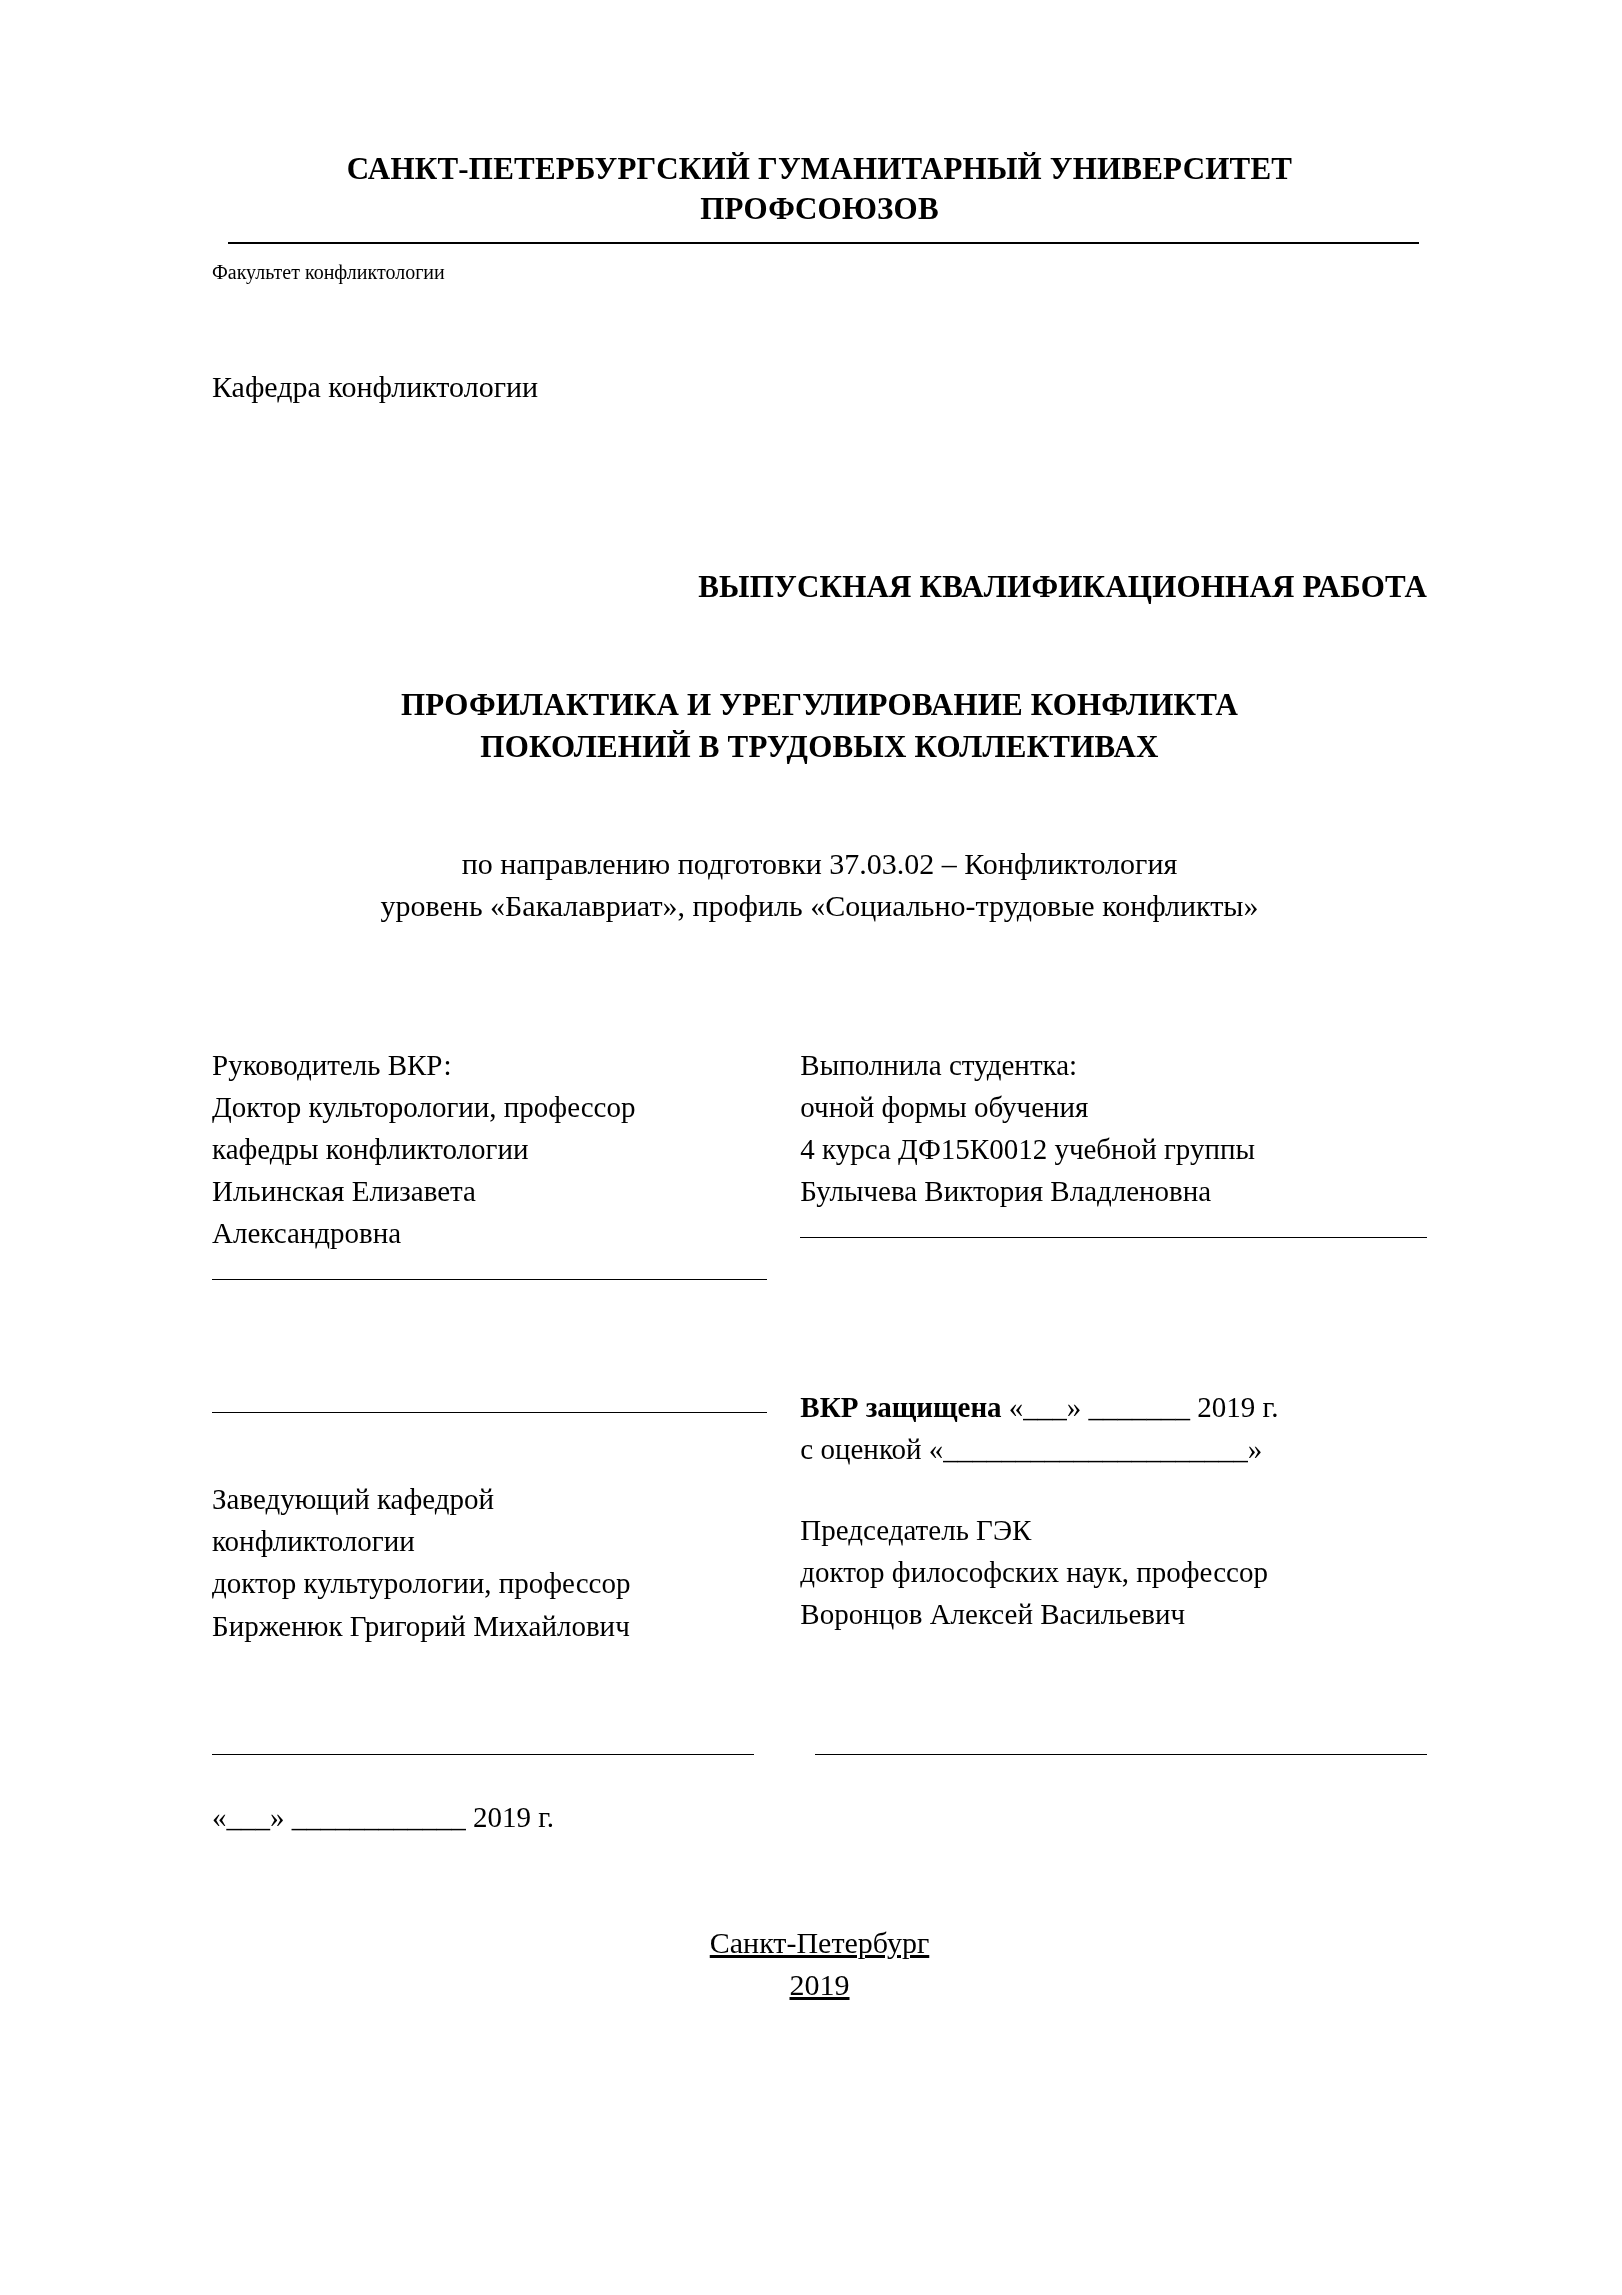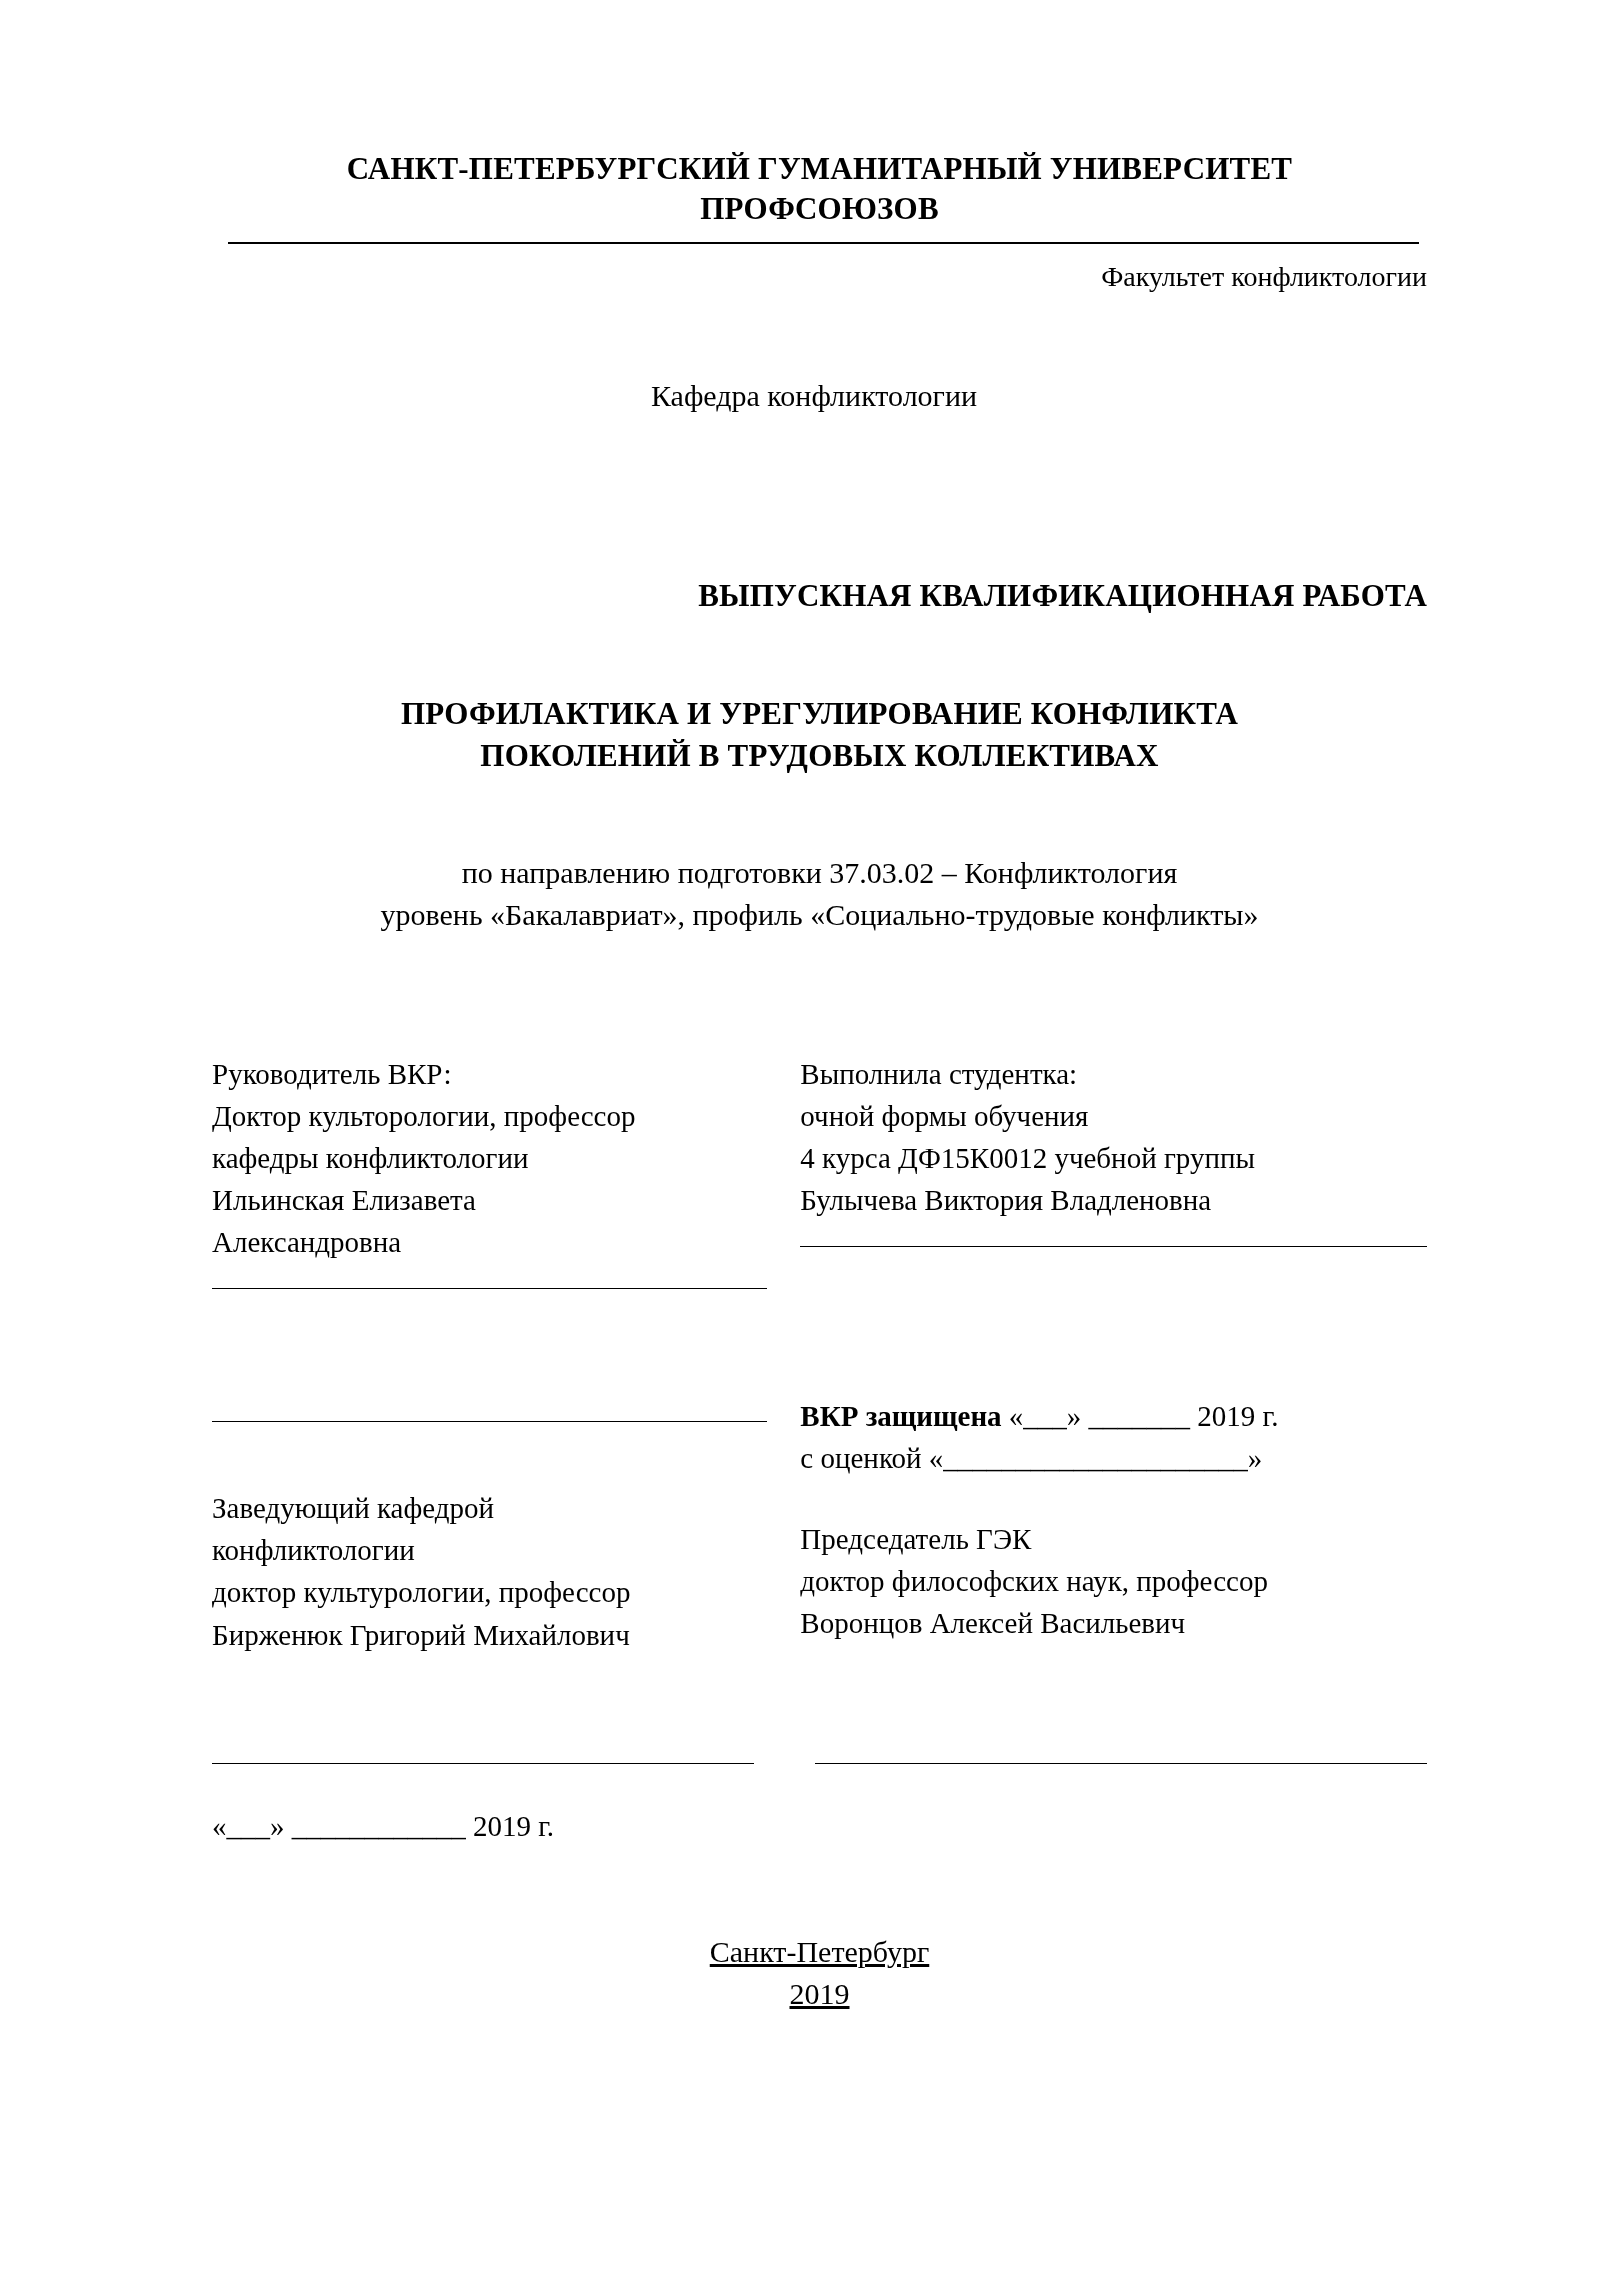--- a/index.html
+++ b/index.html
@@ -35,8 +35,8 @@
     margin-right: 7.9px;
   }
   .faculty {
-    text-align: right;
-    font-size: 28px;
+    text-align: left;
+    font-size: 20px;
     margin-top: 17.3px;
   }
   .department {

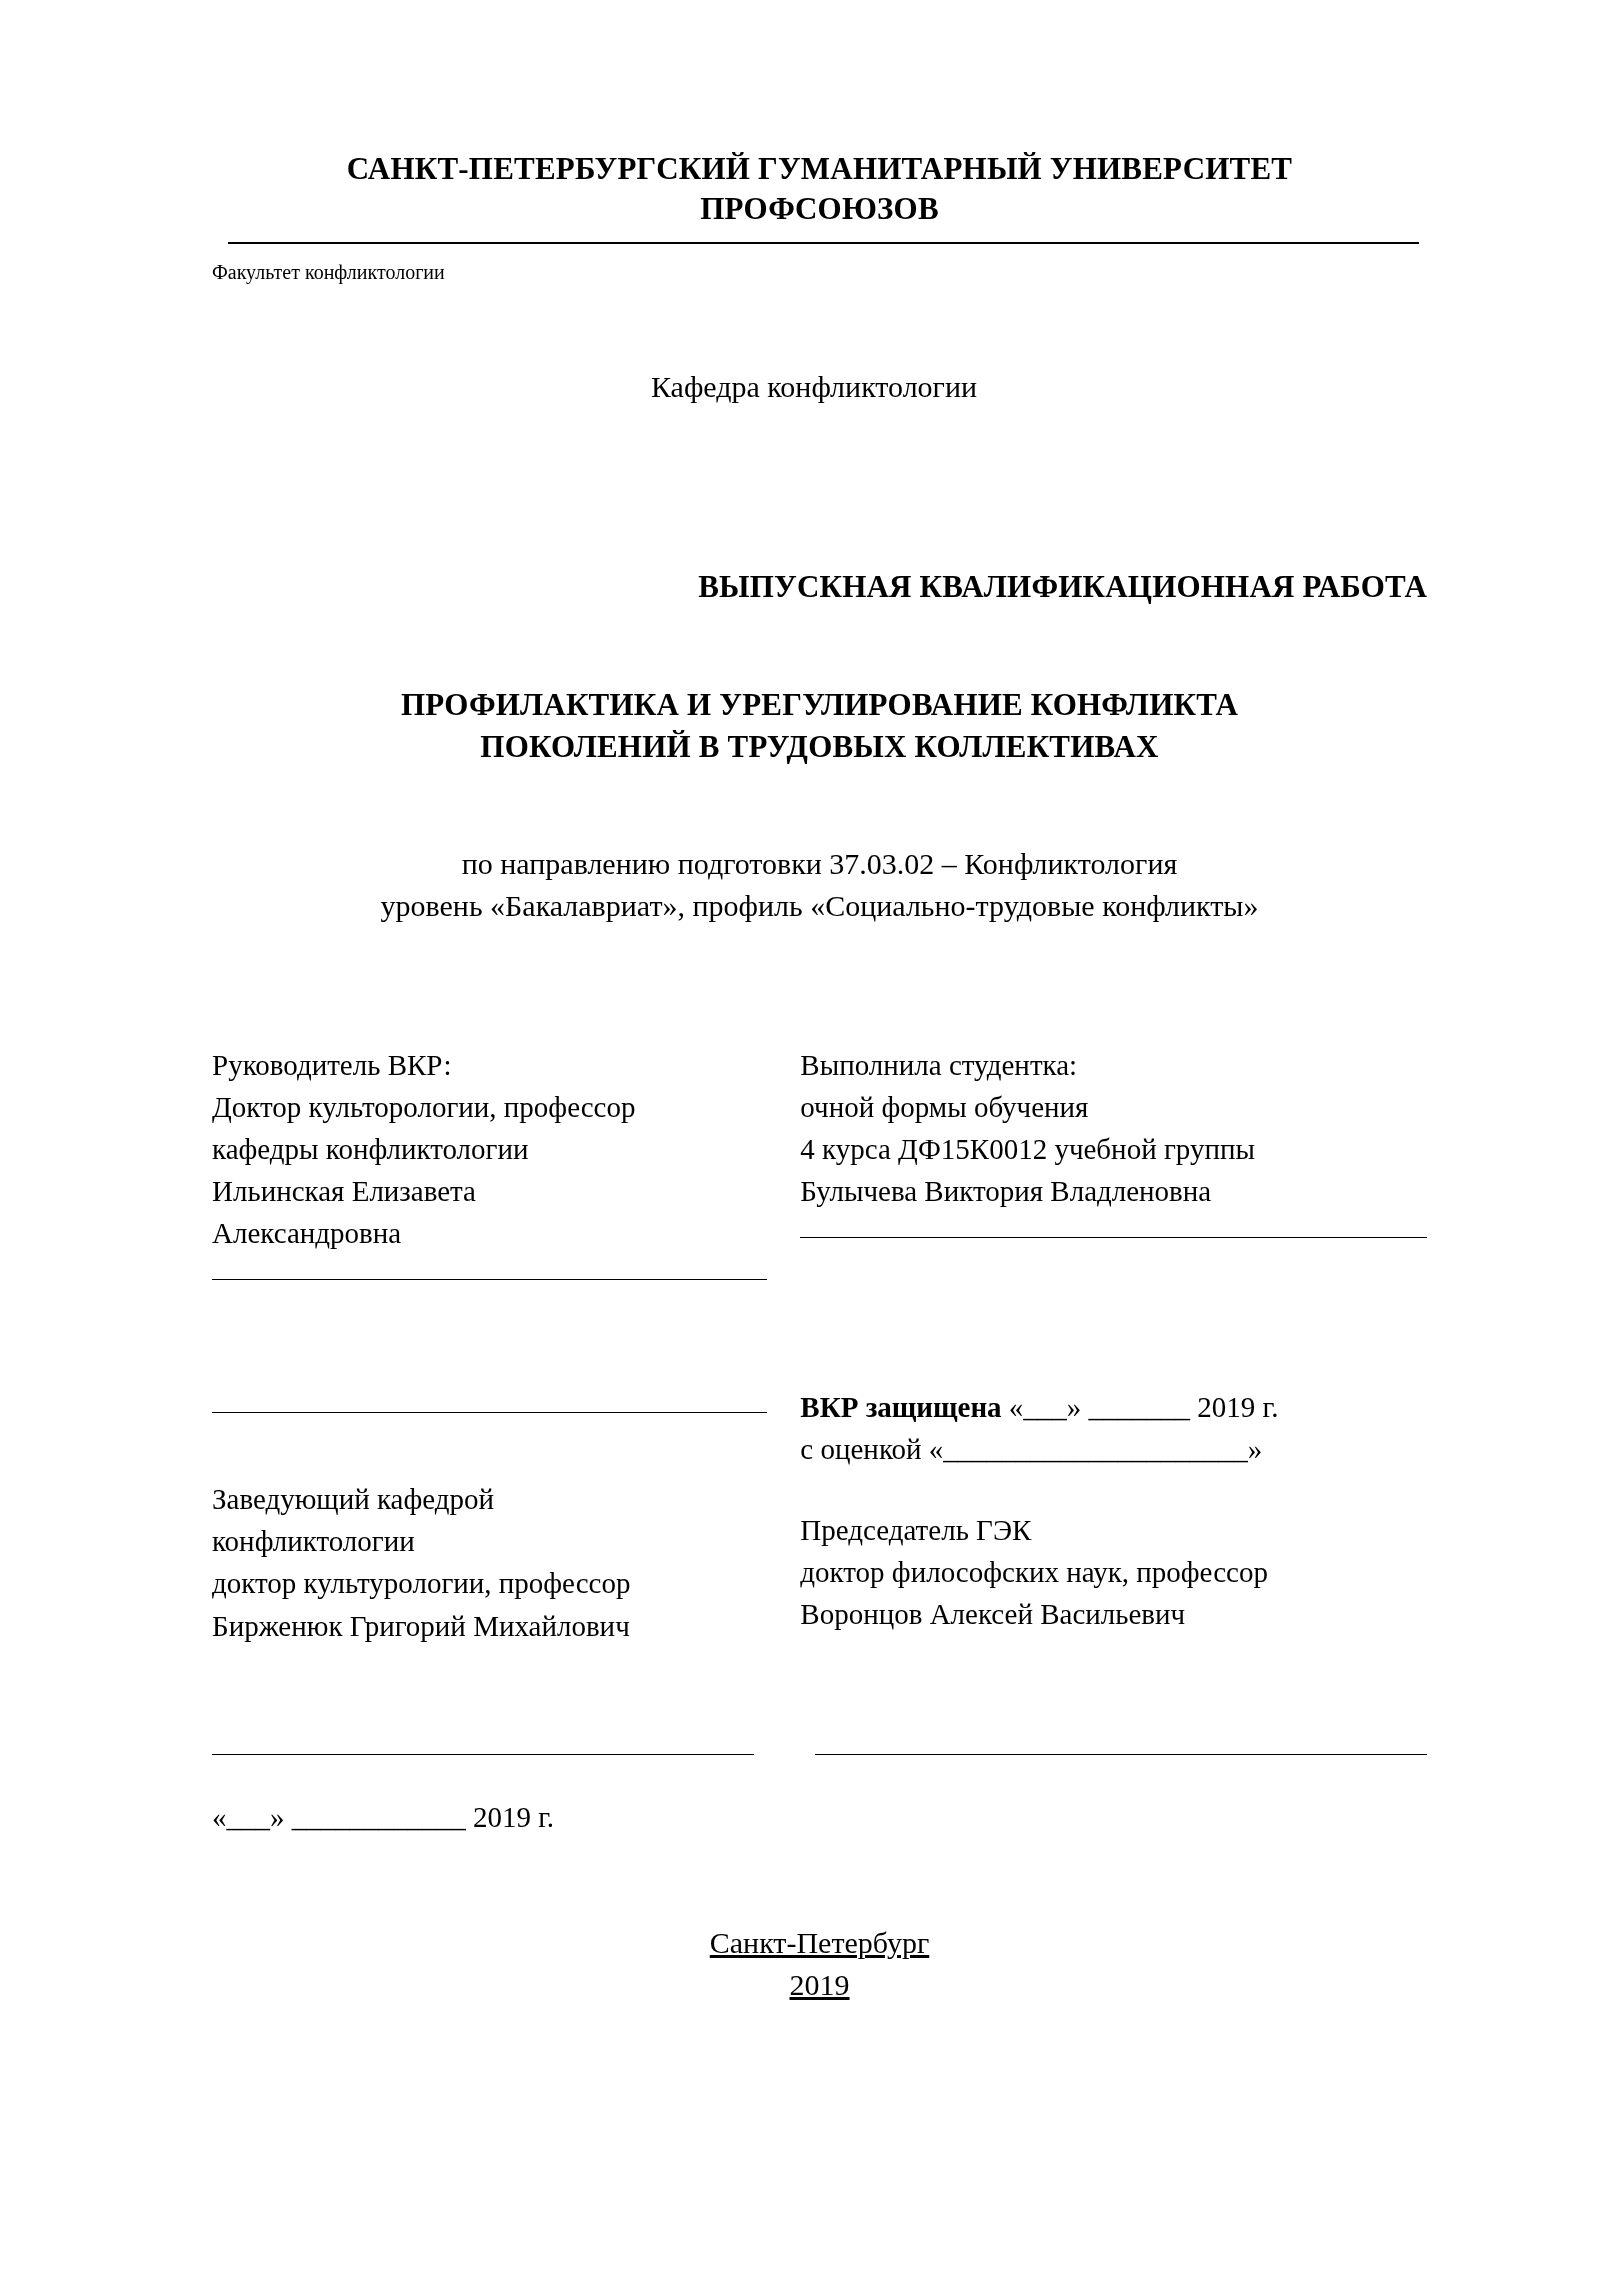--- a/index.html
+++ b/index.html
@@ -40,7 +40,7 @@
     margin-top: 17.3px;
   }
   .department {
-    text-align: center;
+    text-align: left;
     font-size: 30px;
     margin-top: 86px;
     padding-right: 11px;

